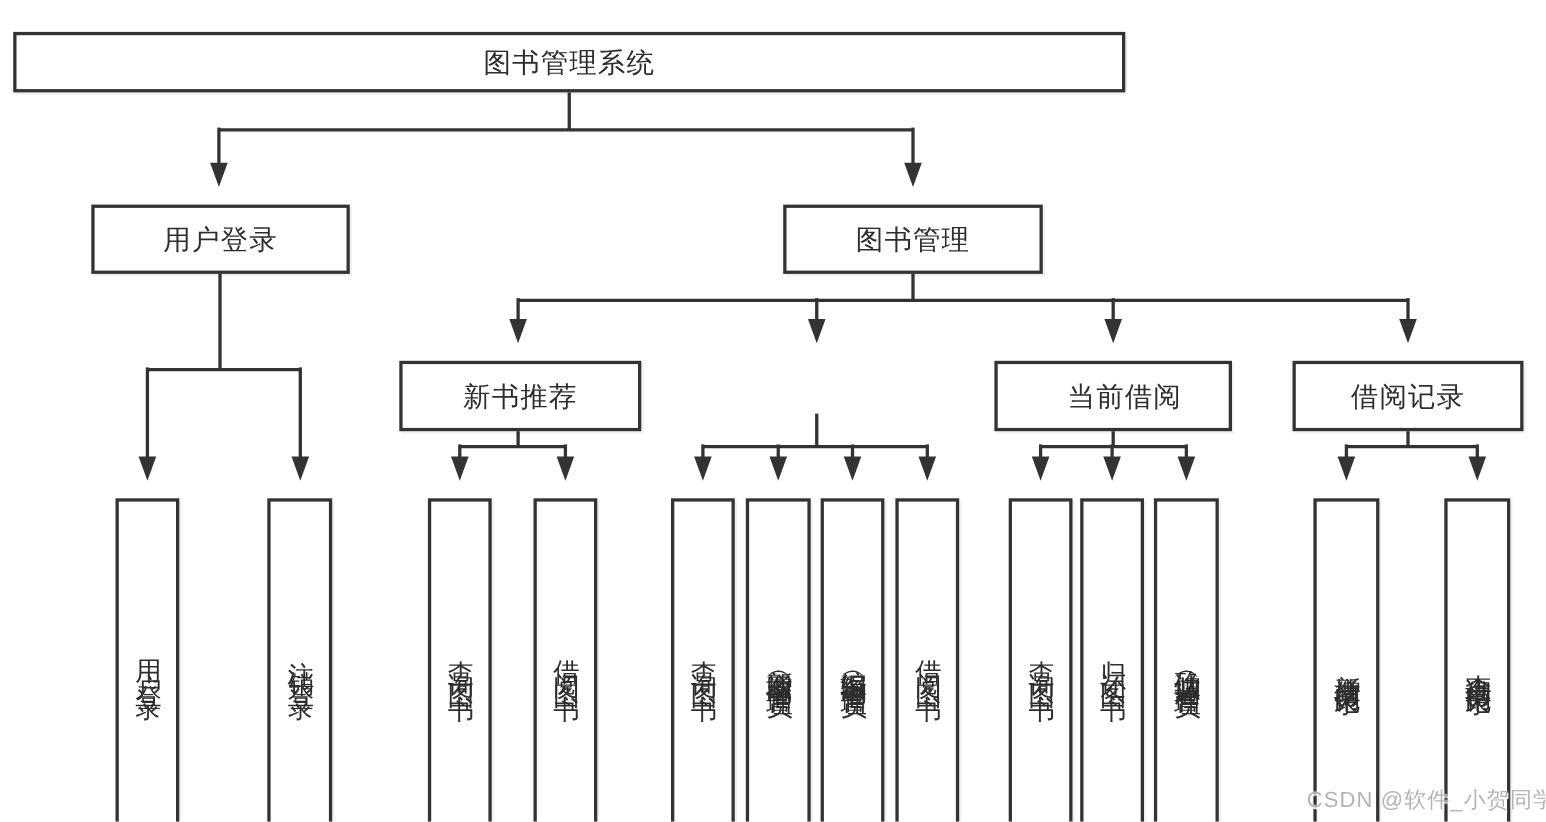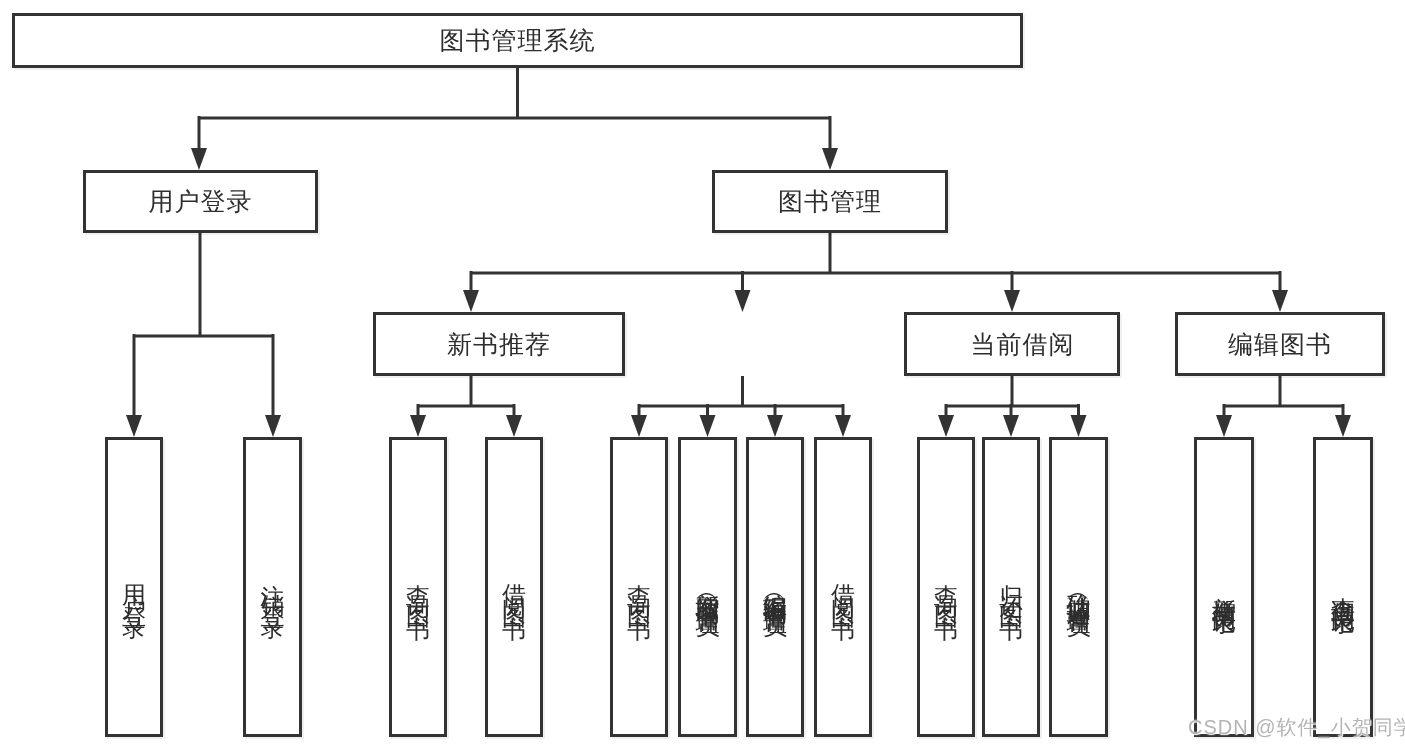--- a/index.html
+++ b/index.html
@@ -32,6 +32,7 @@
     letter-spacing: 1px;
     white-space: nowrap;
     box-shadow: 2px 2px 0 rgba(0,0,0,0.06);
+    margin-top: 16px;
   }
   
   .root   { left: 12px;   top: 13px;  width: 1011px; height: 55px; }

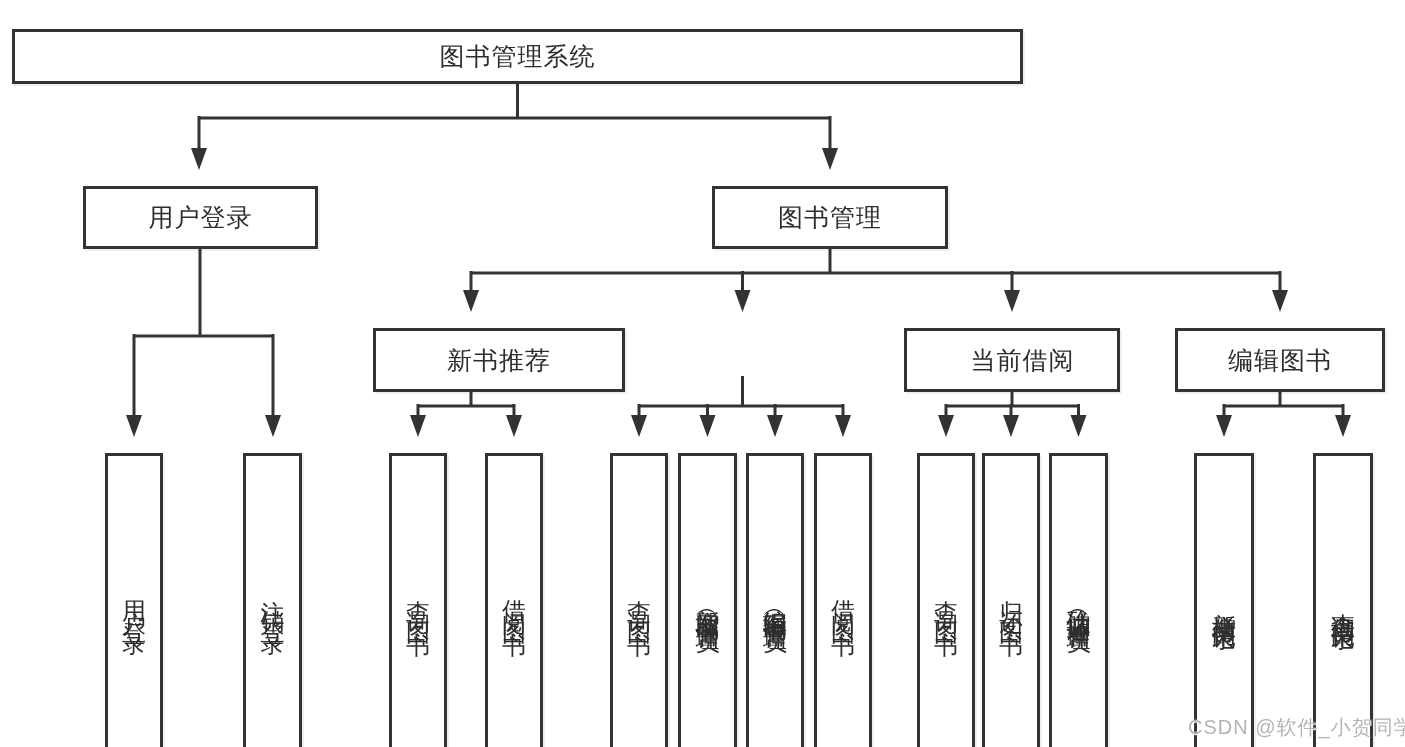--- a/index.html
+++ b/index.html
@@ -38,7 +38,7 @@
   .root   { left: 12px;   top: 13px;  width: 1011px; height: 55px; }
   .n-login{ left: 83px;   top: 170px; width: 235px;  height: 63px; }
   .n-mgmt { left: 712px;  top: 170px; width: 236px;  height: 63px; justify-content: center; }
-  .n-l3-1 { left: 373px;  top: 312px; width: 252px;  height: 64px; }
+  .n-l3-1 { left: 363px;  top: 312px; width: 220px;  height: 64px; }
   .n-l3-2 { left: 633px;  top: 312px; width: 219px;  height: 64px; }
   .n-l3-3 { left: 904px;  top: 312px; width: 216px;  height: 64px; padding-left: 21px; }
   .n-l3-4 { left: 1175px; top: 312px; width: 210px;  height: 64px; }

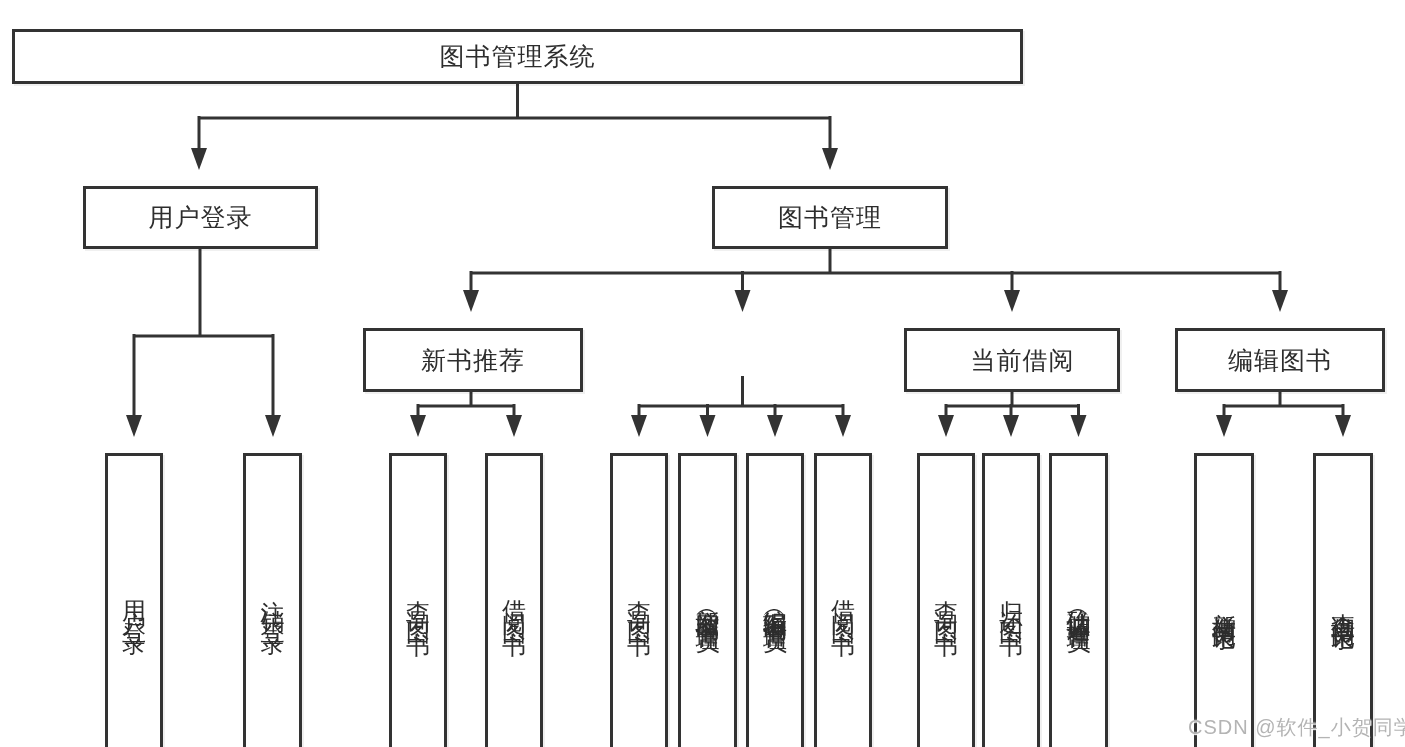--- a/index.html
+++ b/index.html
@@ -161,7 +161,7 @@
     <span>当前借阅</span>
   </div>
   <div class="node n-l3-4">
-    <span>编辑图书</span>
+    <span>借阅记录</span>
   </div>
 
   <div class="node lf lf1">

